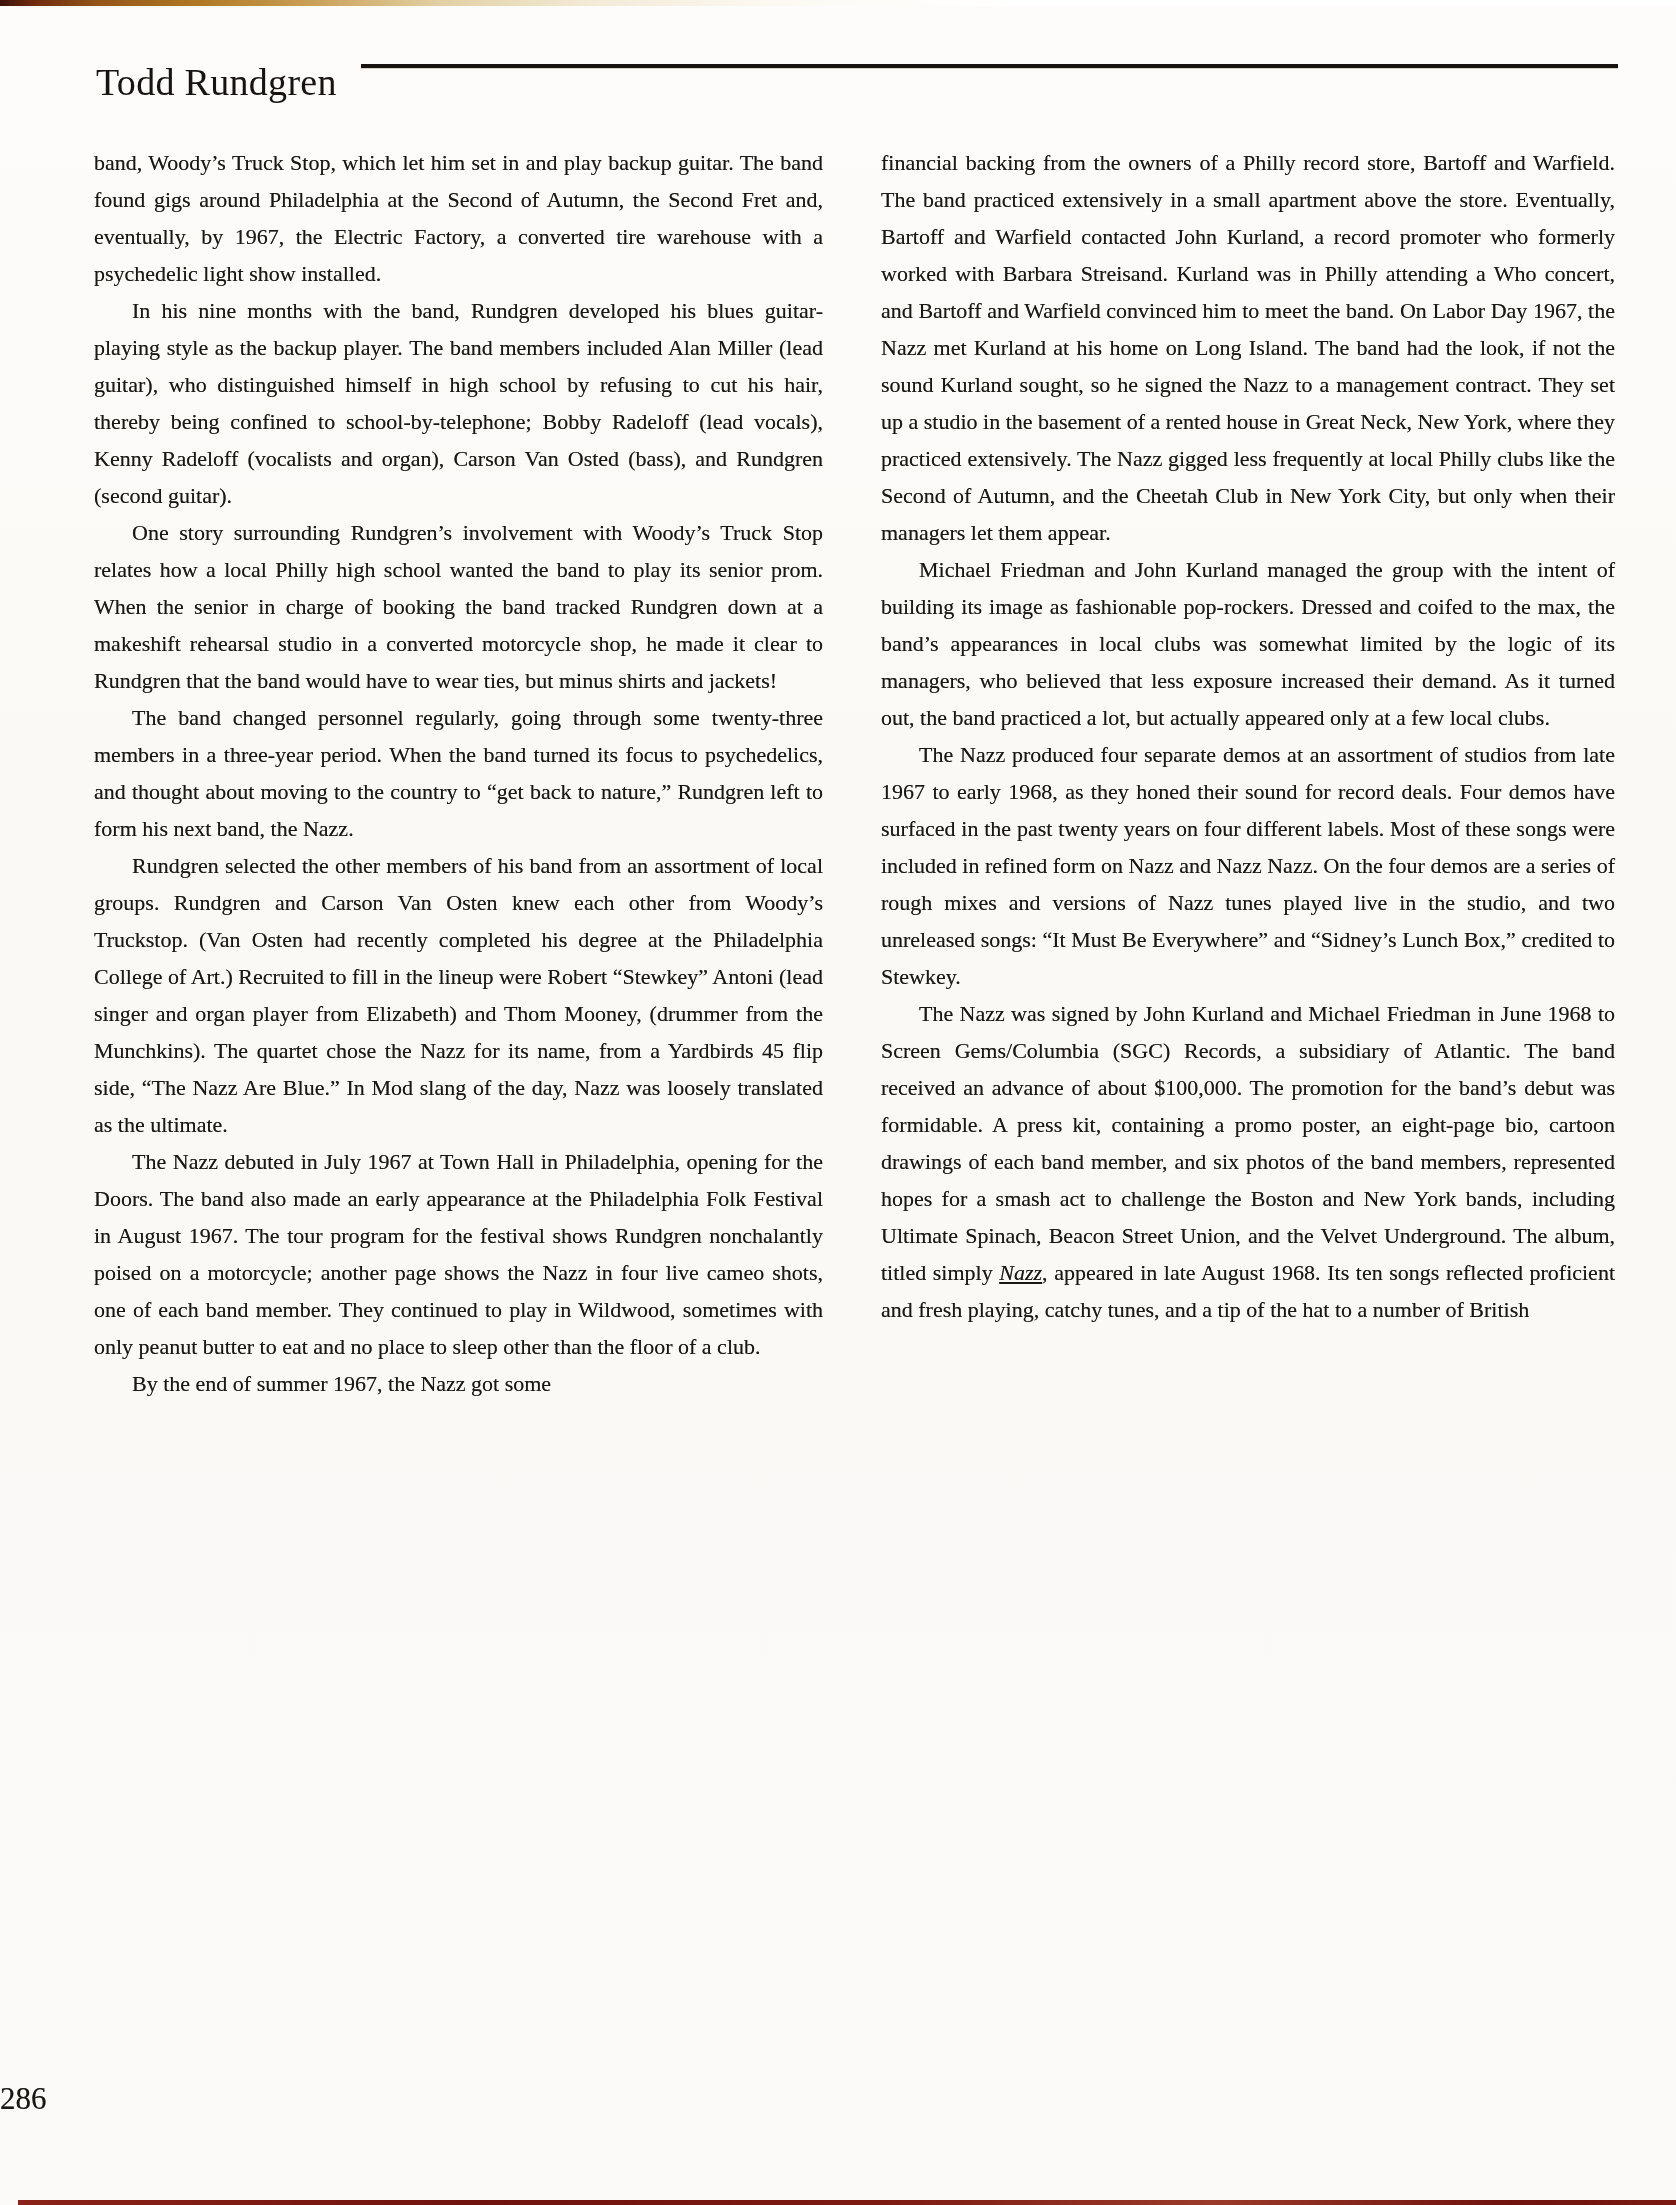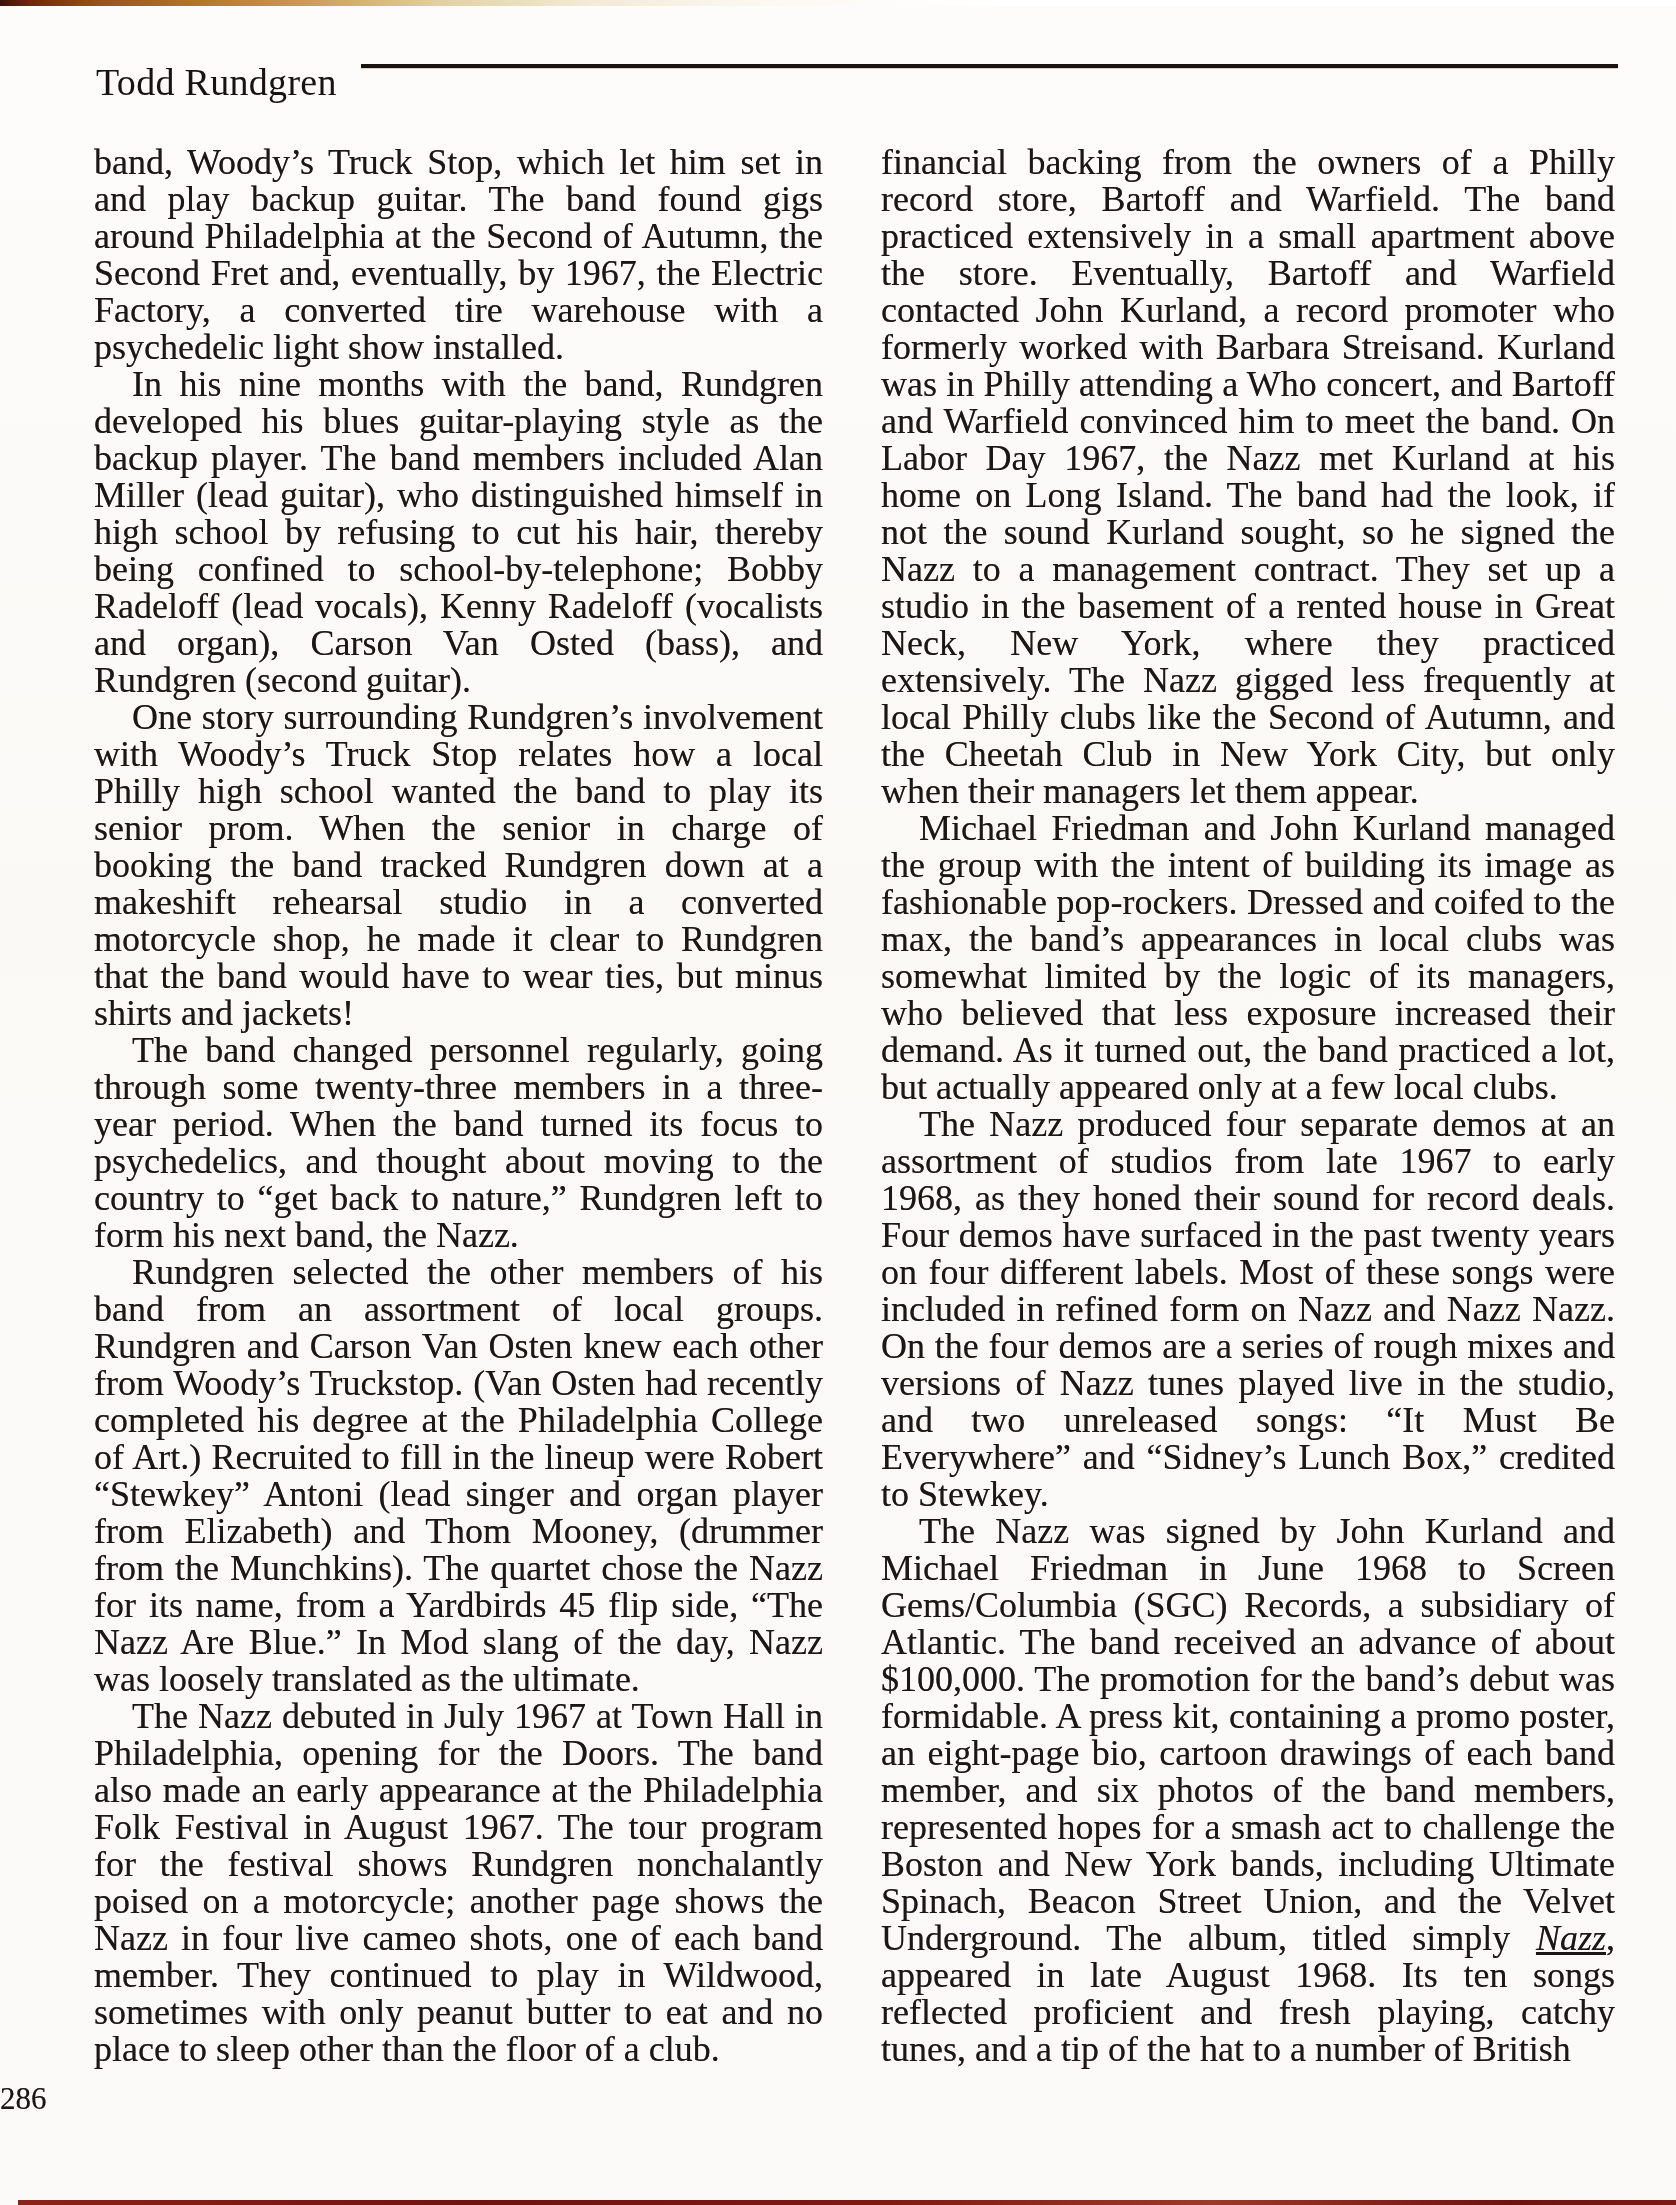--- a/index.html
+++ b/index.html
@@ -55,7 +55,7 @@
     display: flex;
     gap: 58px;
   }
-  .col { font-size: 36px; line-height: 37px; }
+  .col { font-size: 22px; line-height: 37px; }
   .col-left  { width: 729px; }
   .col-right { width: 734px; }
   .col p {

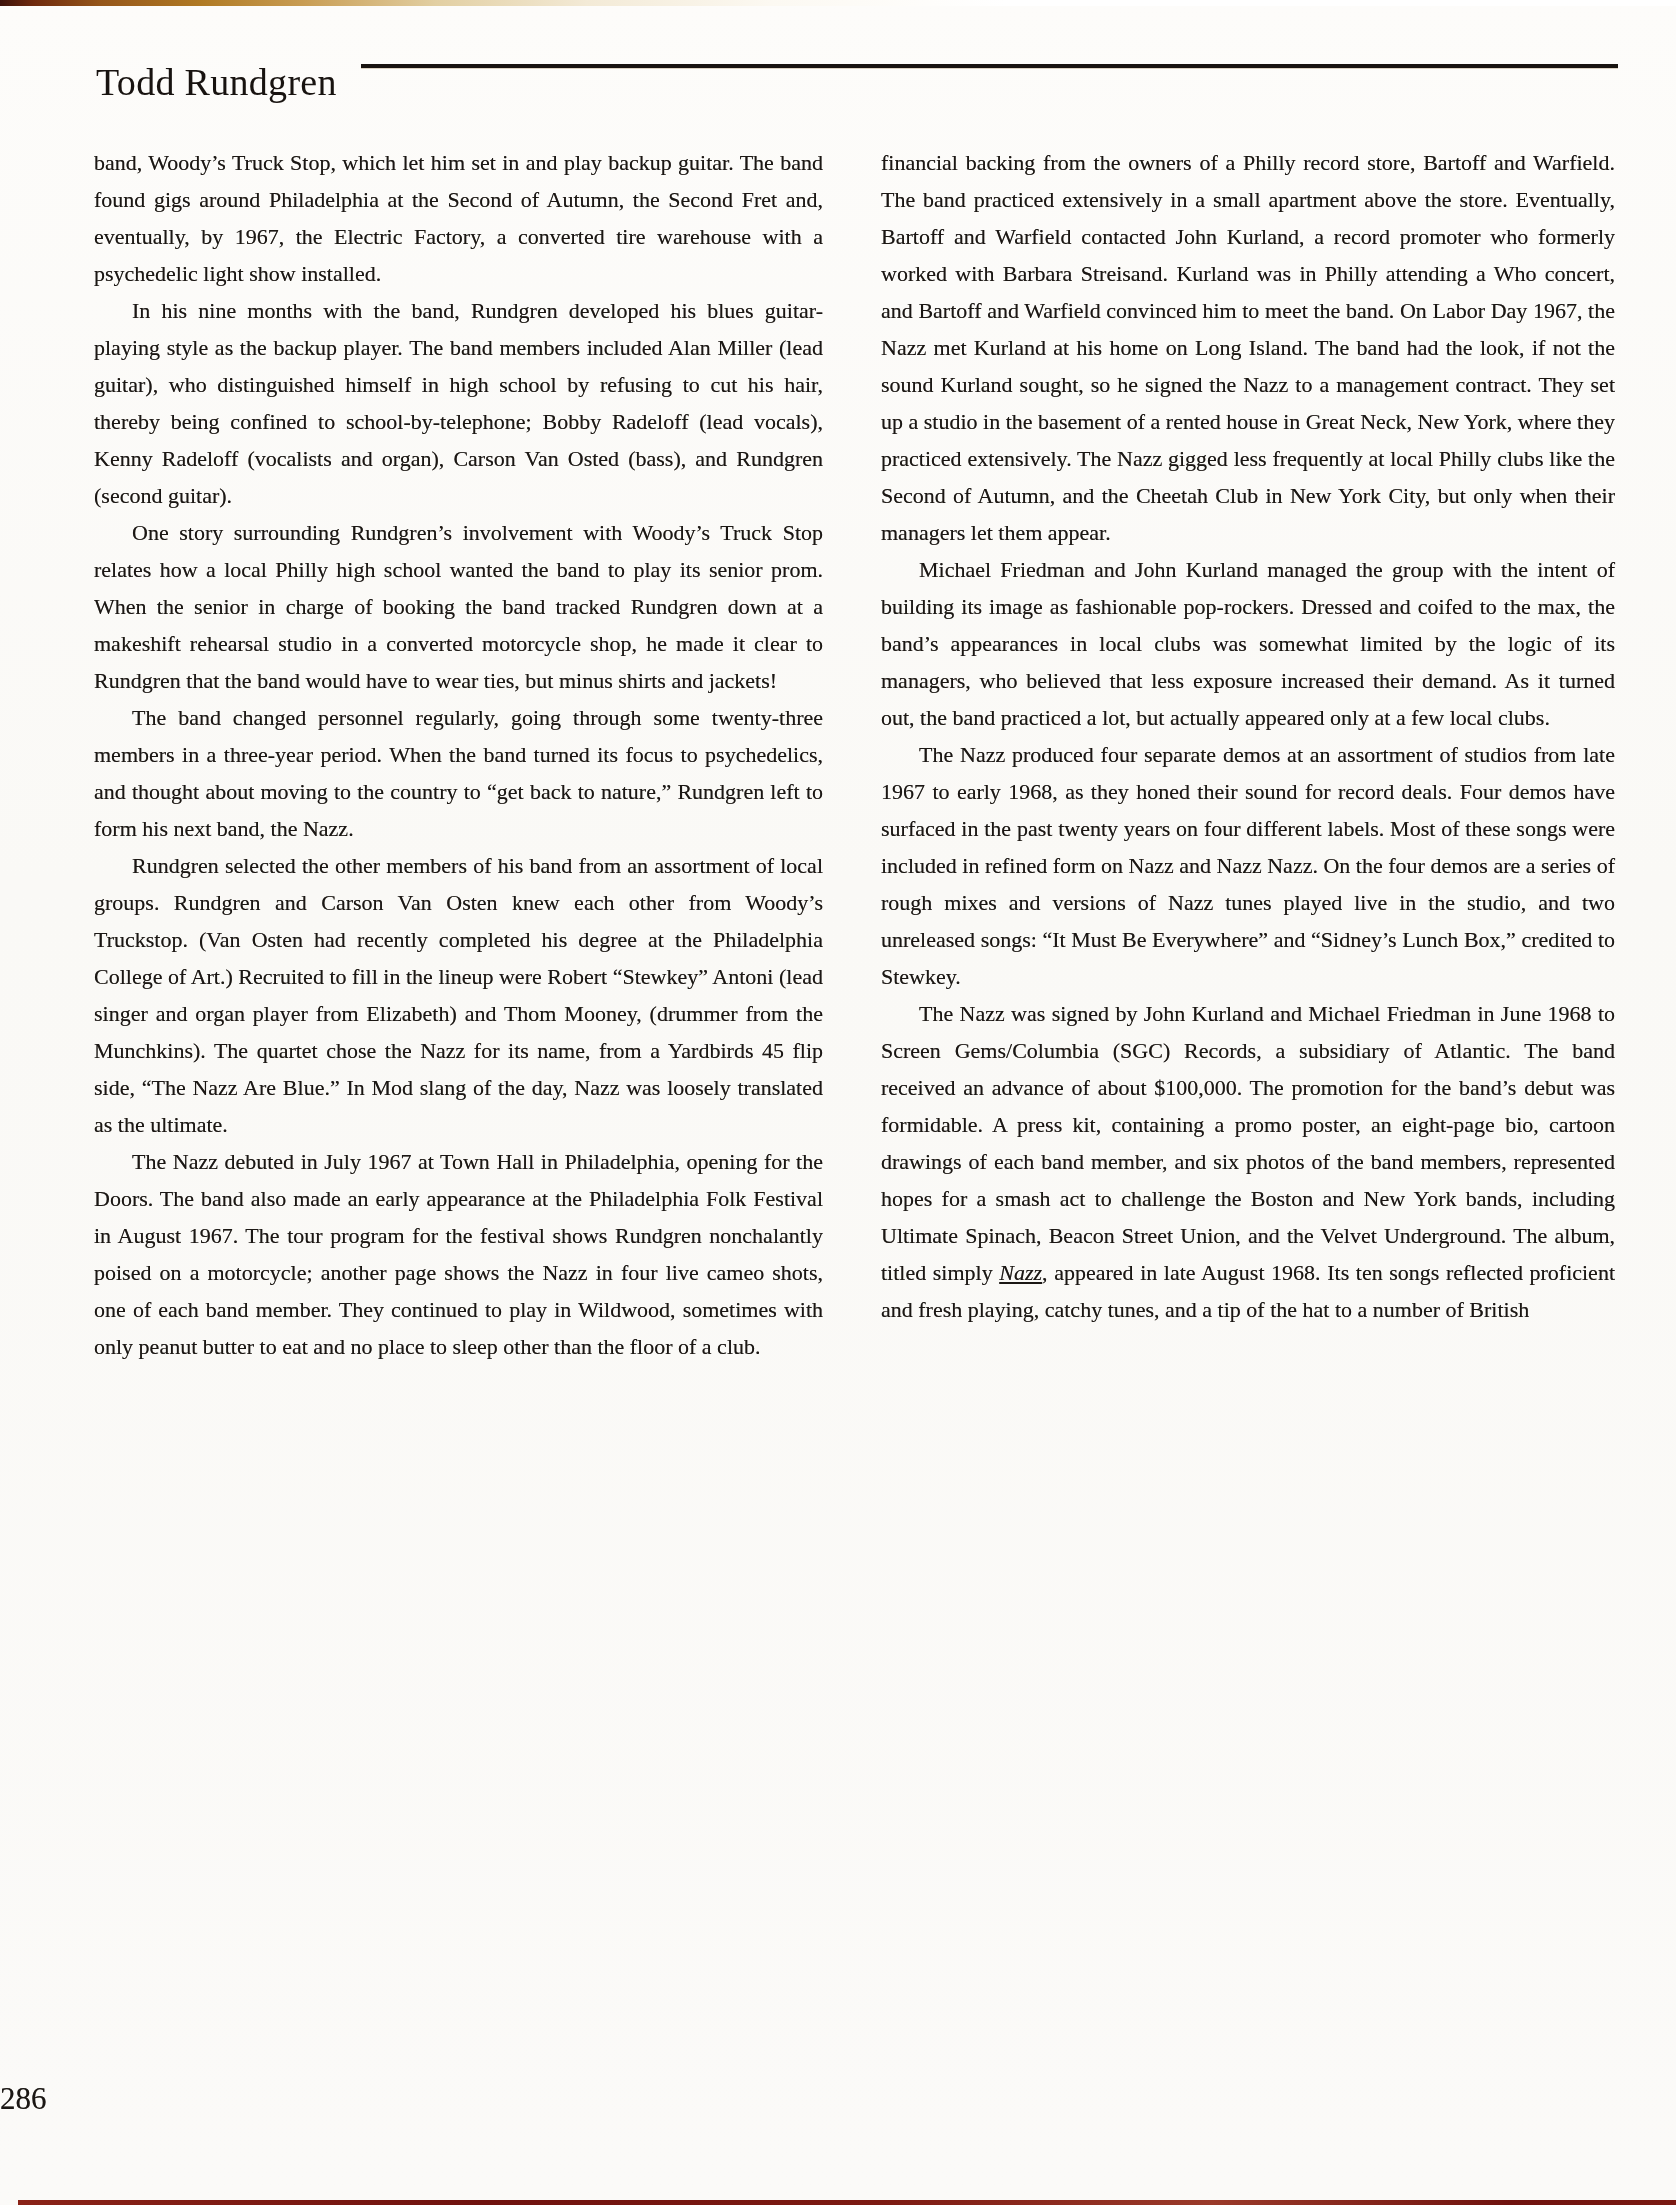--- a/index.html
+++ b/index.html
@@ -93,6 +93,7 @@
       <p class="indent">The band changed personnel regularly, going through some twenty-three members in a three-year period. When the band turned its focus to psychedelics, and thought about moving to the country to “get back to nature,” Rundgren left to form his next band, the Nazz.</p>
       <p class="indent">Rundgren selected the other members of his band from an assortment of local groups. Rundgren and Carson Van Osten knew each other from Woody’s Truckstop. (Van Osten had recently completed his degree at the Philadelphia College of Art.) Recruited to fill in the lineup were Robert “Stewkey” Antoni (lead singer and organ player from Elizabeth) and Thom Mooney, (drummer from the Munchkins). The quartet chose the Nazz for its name, from a Yardbirds 45 flip side, “The Nazz Are Blue.” In Mod slang of the day, Nazz was loosely translated as the ultimate.</p>
       <p class="indent">The Nazz debuted in July 1967 at Town Hall in Philadelphia, opening for the Doors. The band also made an early appearance at the Philadelphia Folk Festival in August 1967. The tour program for the festival shows Rundgren nonchalantly poised on a motorcycle; another page shows the Nazz in four live cameo shots, one of each band member. They continued to play in Wildwood, sometimes with only peanut butter to eat and no place to sleep other than the floor of a club.</p>
+      <p class="indent">By the end of summer 1967, the Nazz got some</p>
     </div>
   <div class="col col-right">
       <p>financial backing from the owners of a Philly record store, Bartoff and Warfield. The band practiced extensively in a small apartment above the store. Eventually, Bartoff and Warfield contacted John Kurland, a record promoter who formerly worked with Barbara Streisand. Kurland was in Philly attending a Who concert, and Bartoff and Warfield convinced him to meet the band. On Labor Day 1967, the Nazz met Kurland at his home on Long Island. The band had the look, if not the sound Kurland sought, so he signed the Nazz to a management contract. They set up a studio in the basement of a rented house in Great Neck, New York, where they practiced extensively. The Nazz gigged less frequently at local Philly clubs like the Second of Autumn, and the Cheetah Club in New York City, but only when their managers let them appear.</p>

